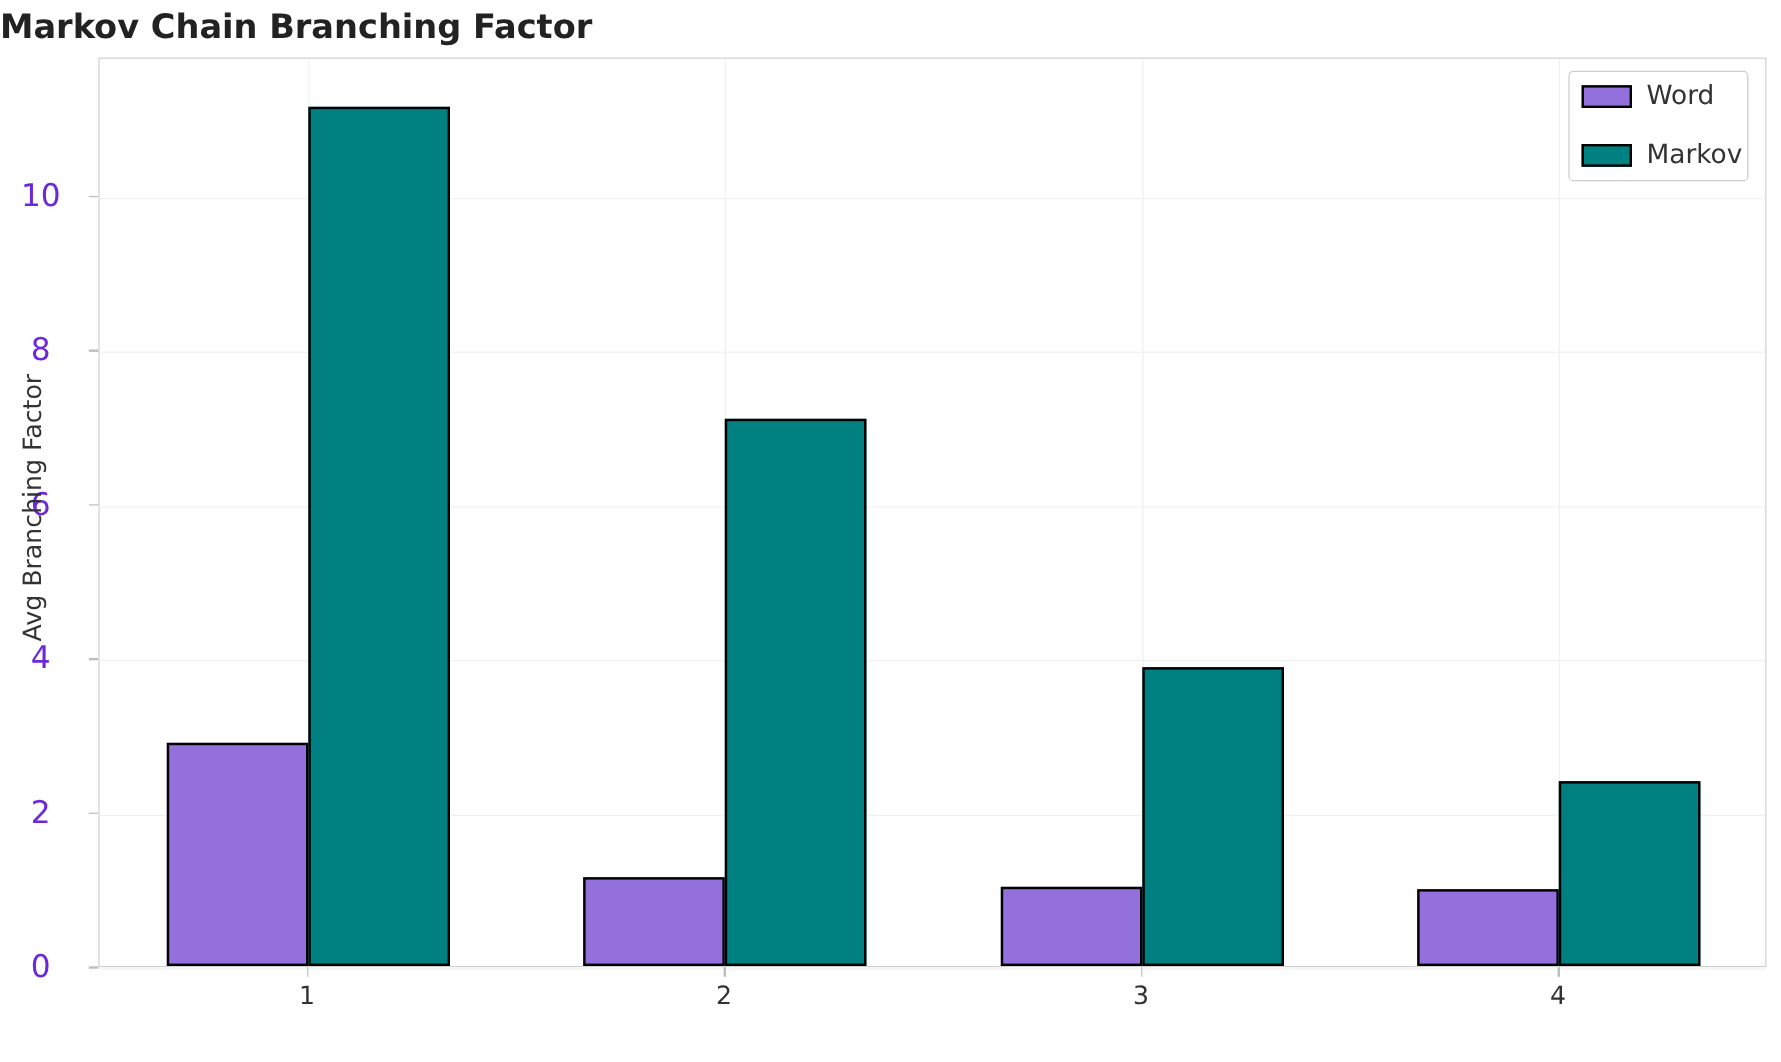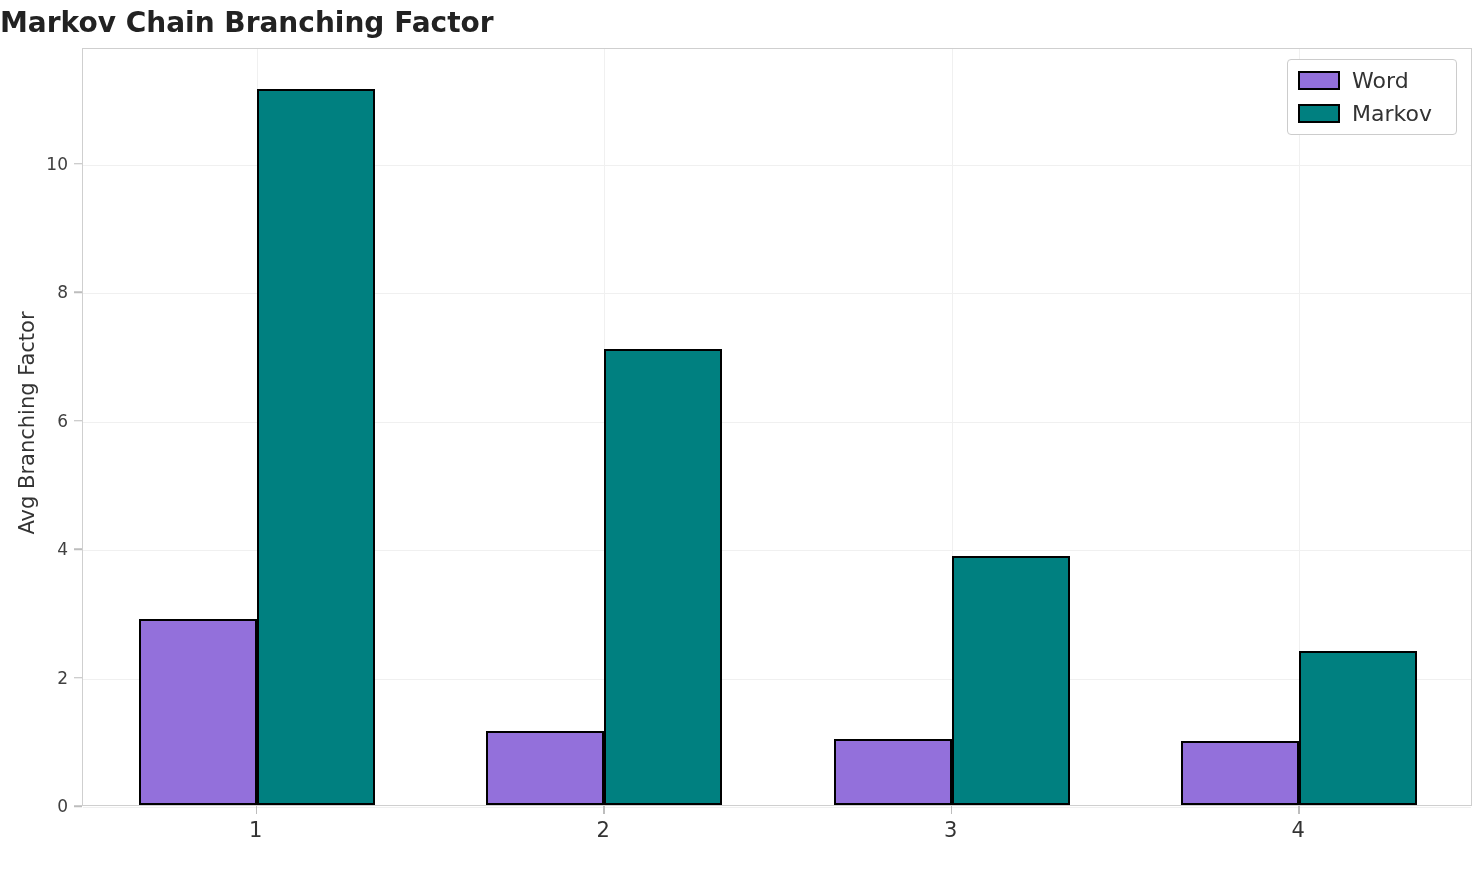--- a/index.html
+++ b/index.html
@@ -137,10 +137,10 @@
     background: #ffffff;
     border: 1.2px solid #cccccc;
     border-radius: 4px;
-    padding: 8px 24px 8px 10px;
+    padding: 8px 4px 8px 10px;
     display: flex;
     flex-direction: column;
-    gap: 8px;
+    gap: 24px;
     text-align: center;
   }
   .legend-row {

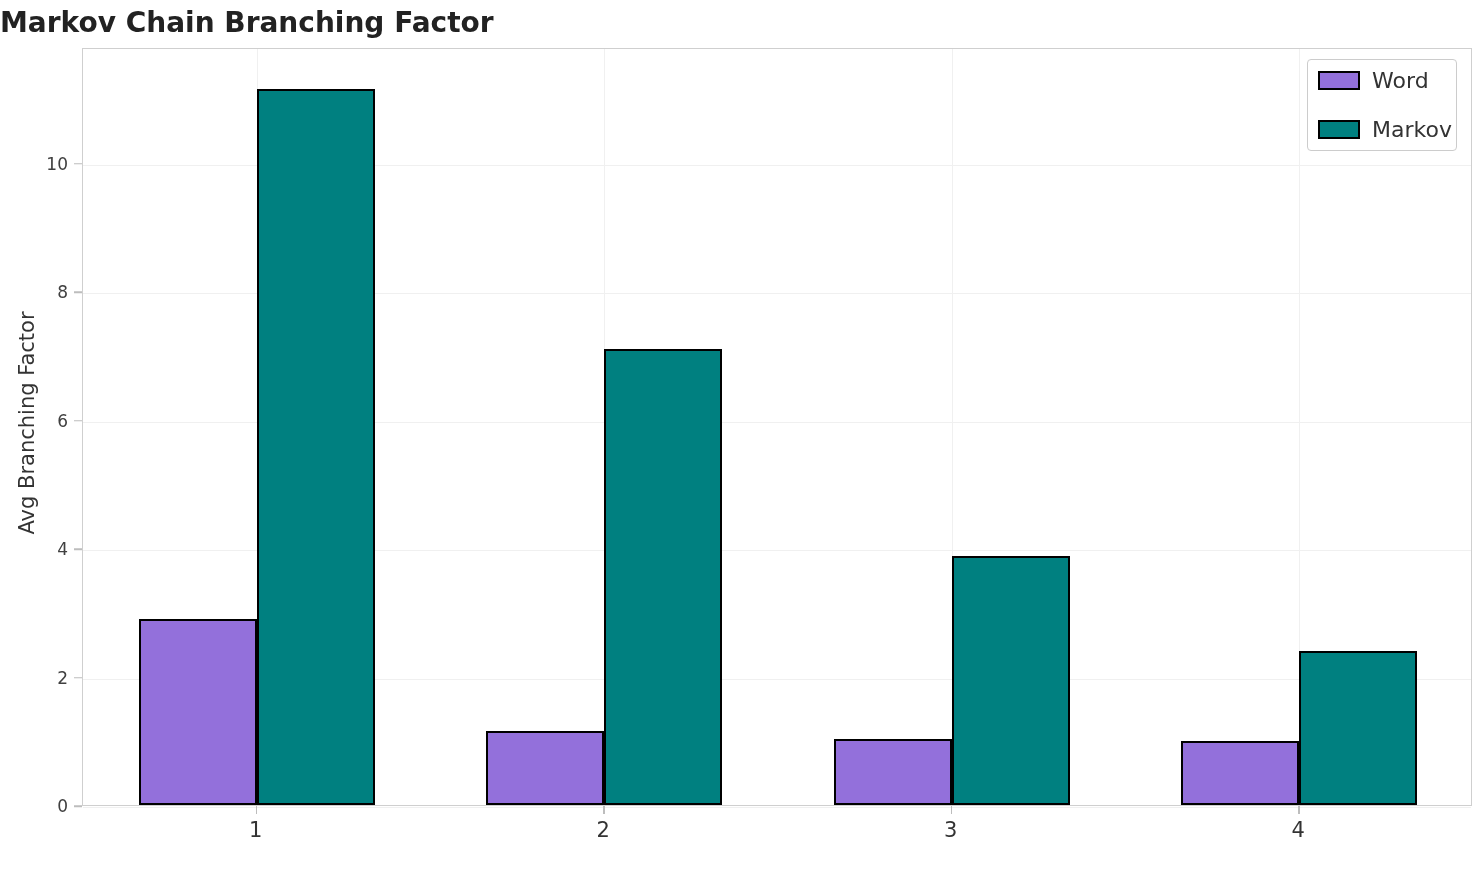--- a/index.html
+++ b/index.html
@@ -74,9 +74,9 @@
     position: absolute;
     left: 0;
     width: 68px;
-    text-align: right;
-    font-size: 17px;
-    color: #404040;
+    text-align: center;
+    font-size: 26px;
+    color: #6d28d9;
     transform: translateY(-50%);
   }
   .ytick-mark {

